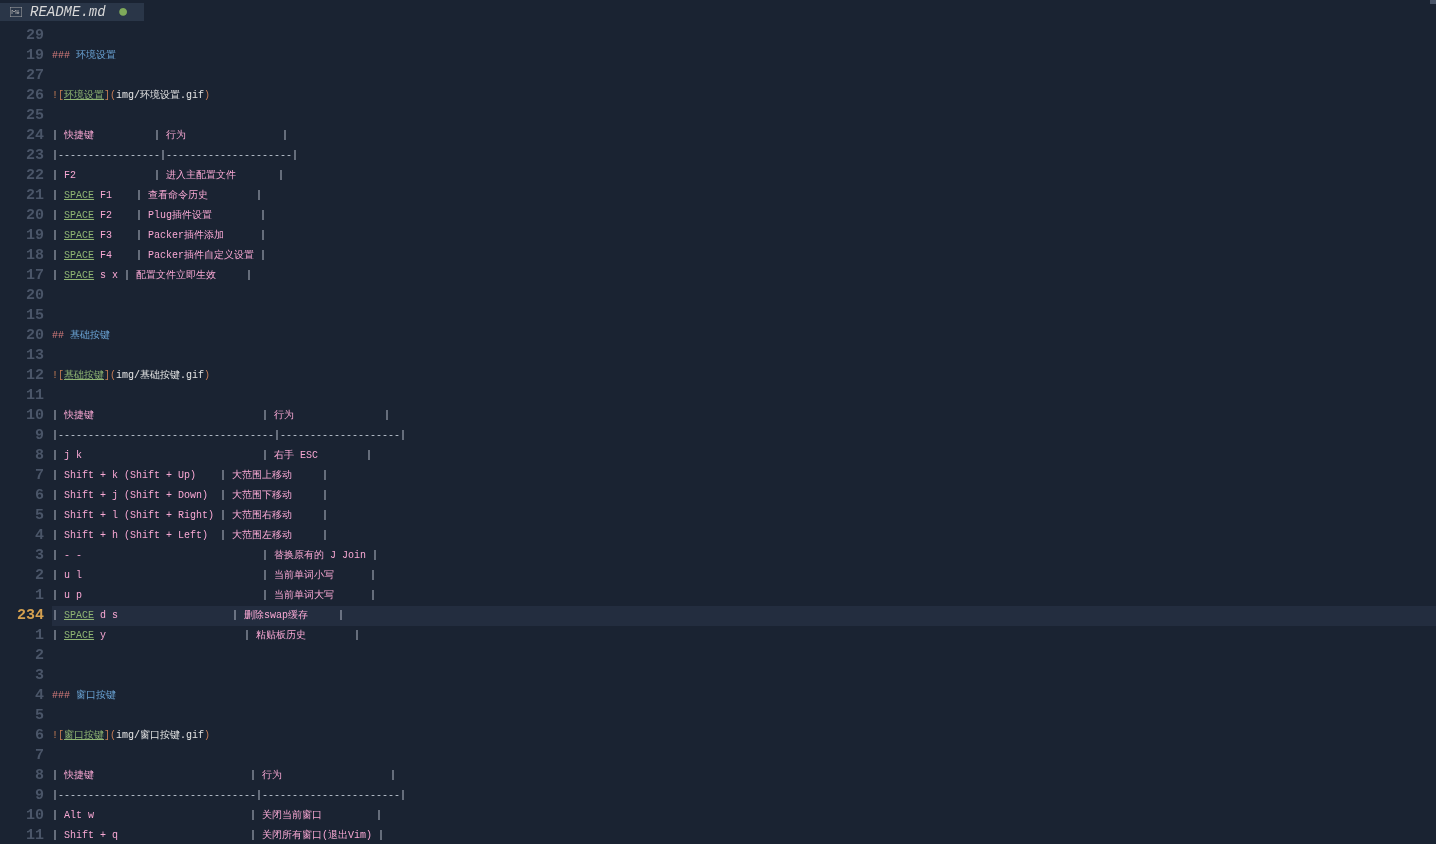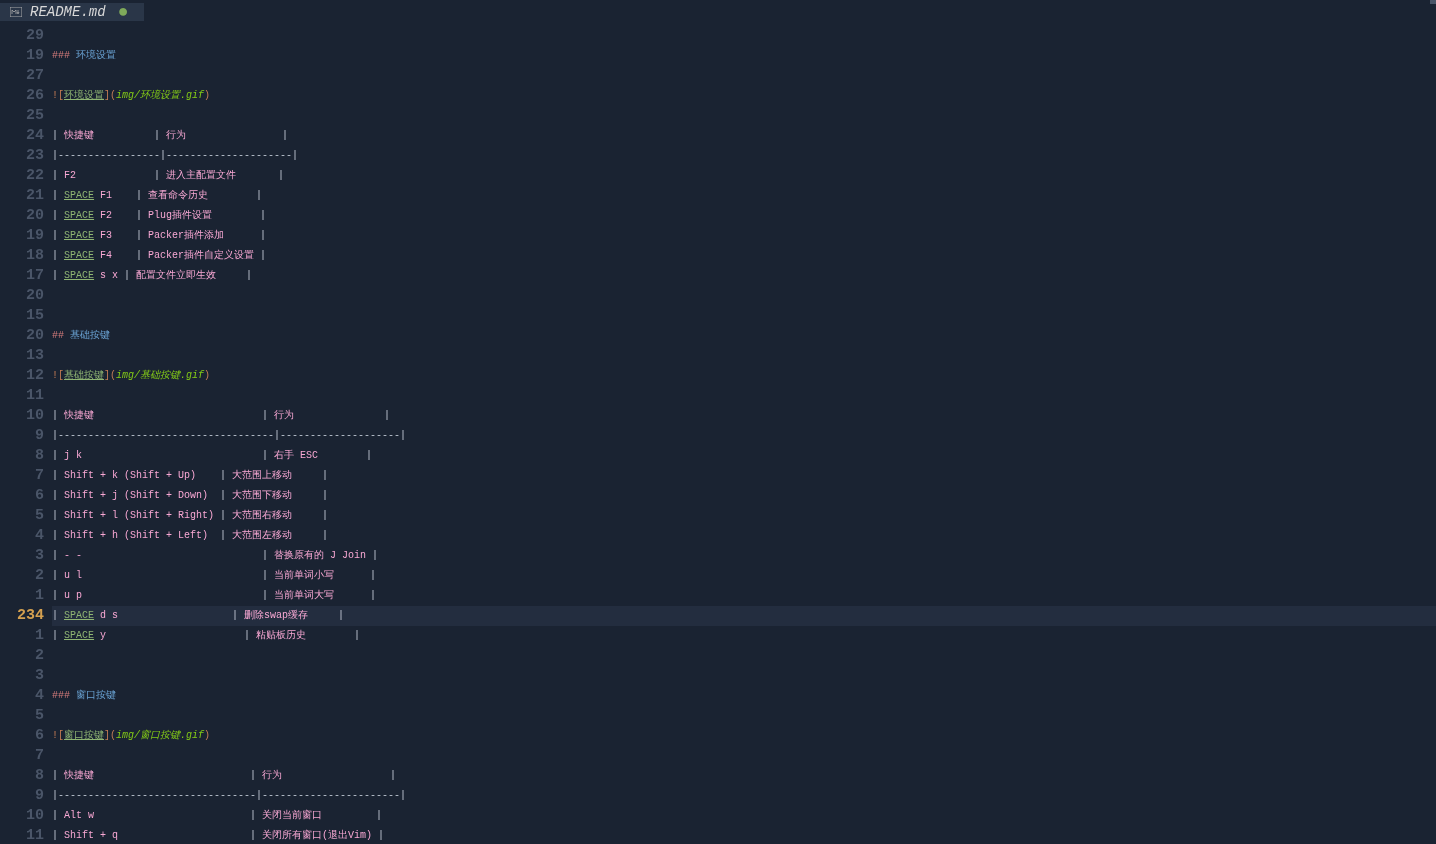--- a/index.html
+++ b/index.html
@@ -85,7 +85,7 @@
   .link-bracket { color: #c47b54; }
   .link-text { color: #8fb573; text-decoration: underline; }
   .link-paren { color: #c47b54; }
-  .link-url { color: #84cc16; font-style: italic; }
+  .link-url { color: #e5e5e5; }
   .pipe { color: #c0c8d4; }
   .dash { color: #c0c8d4; }
   .txt { color: #f9a8d4; }

